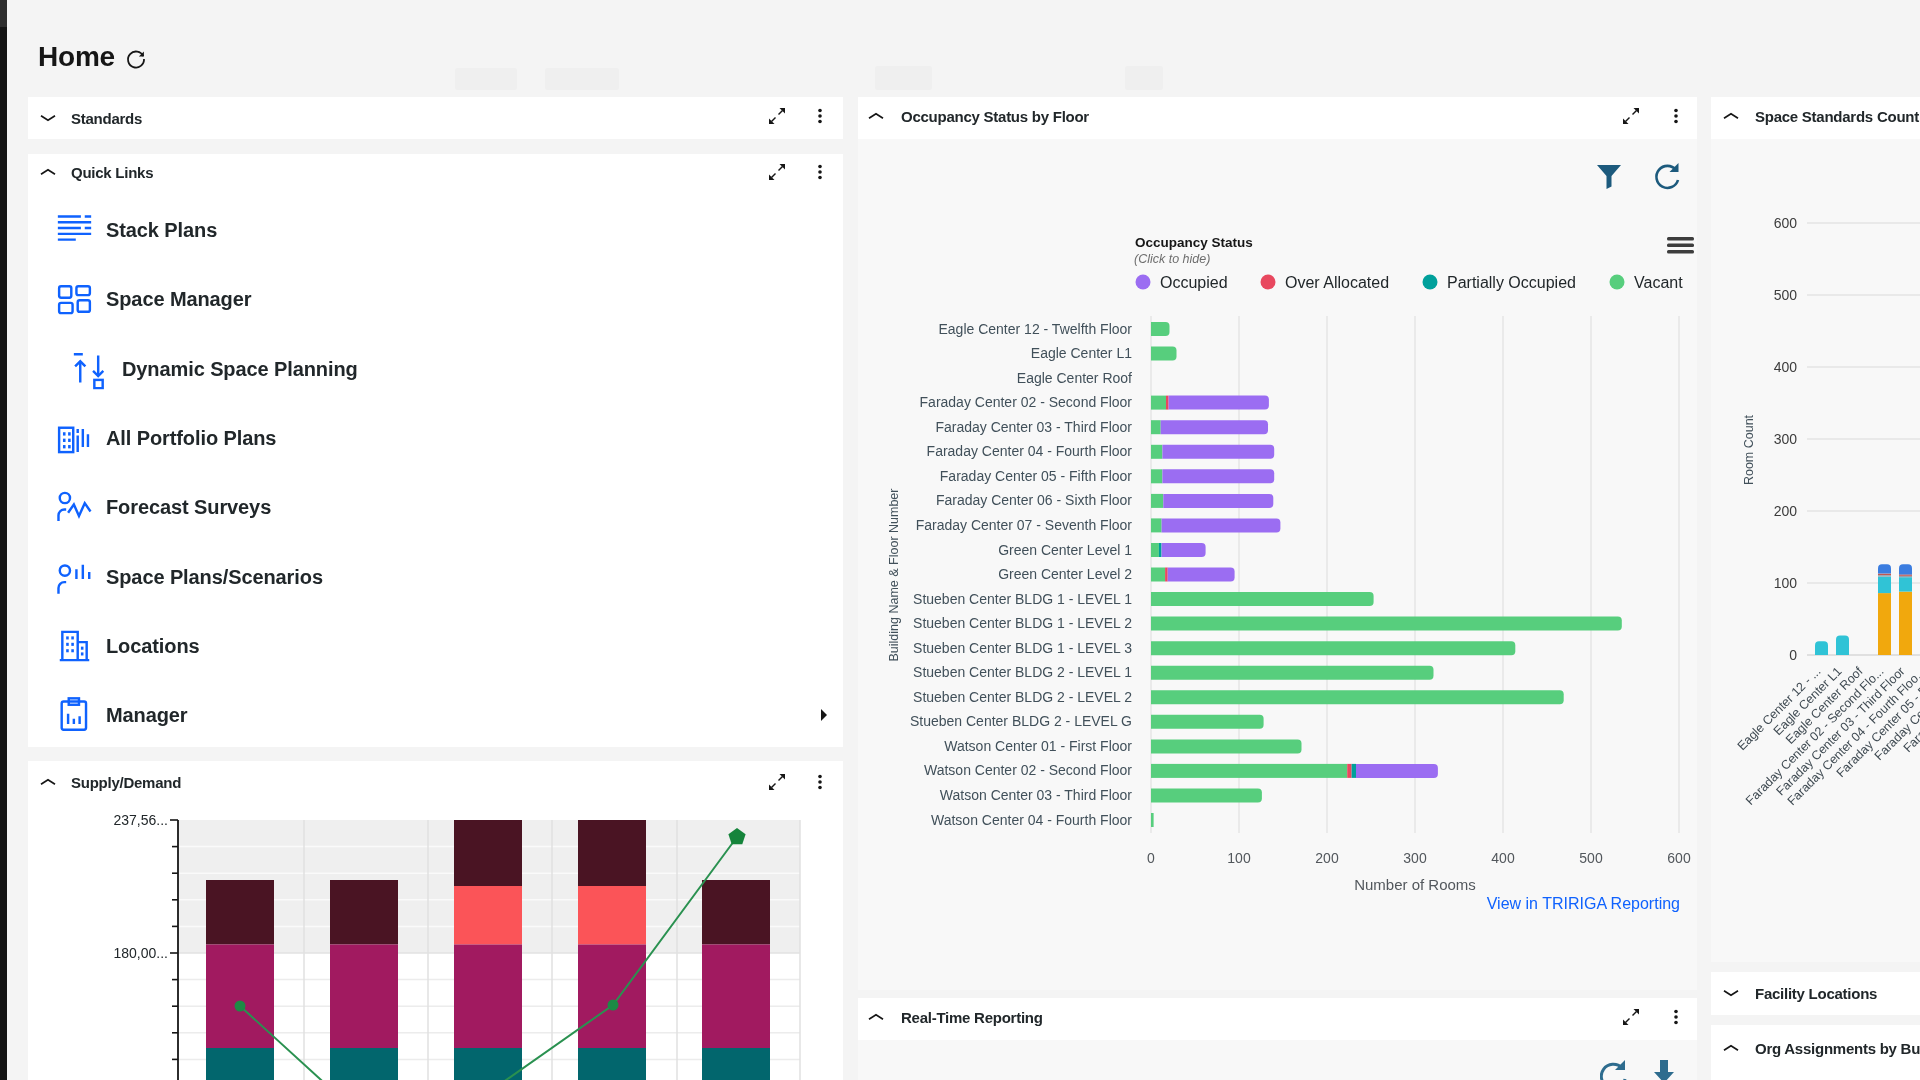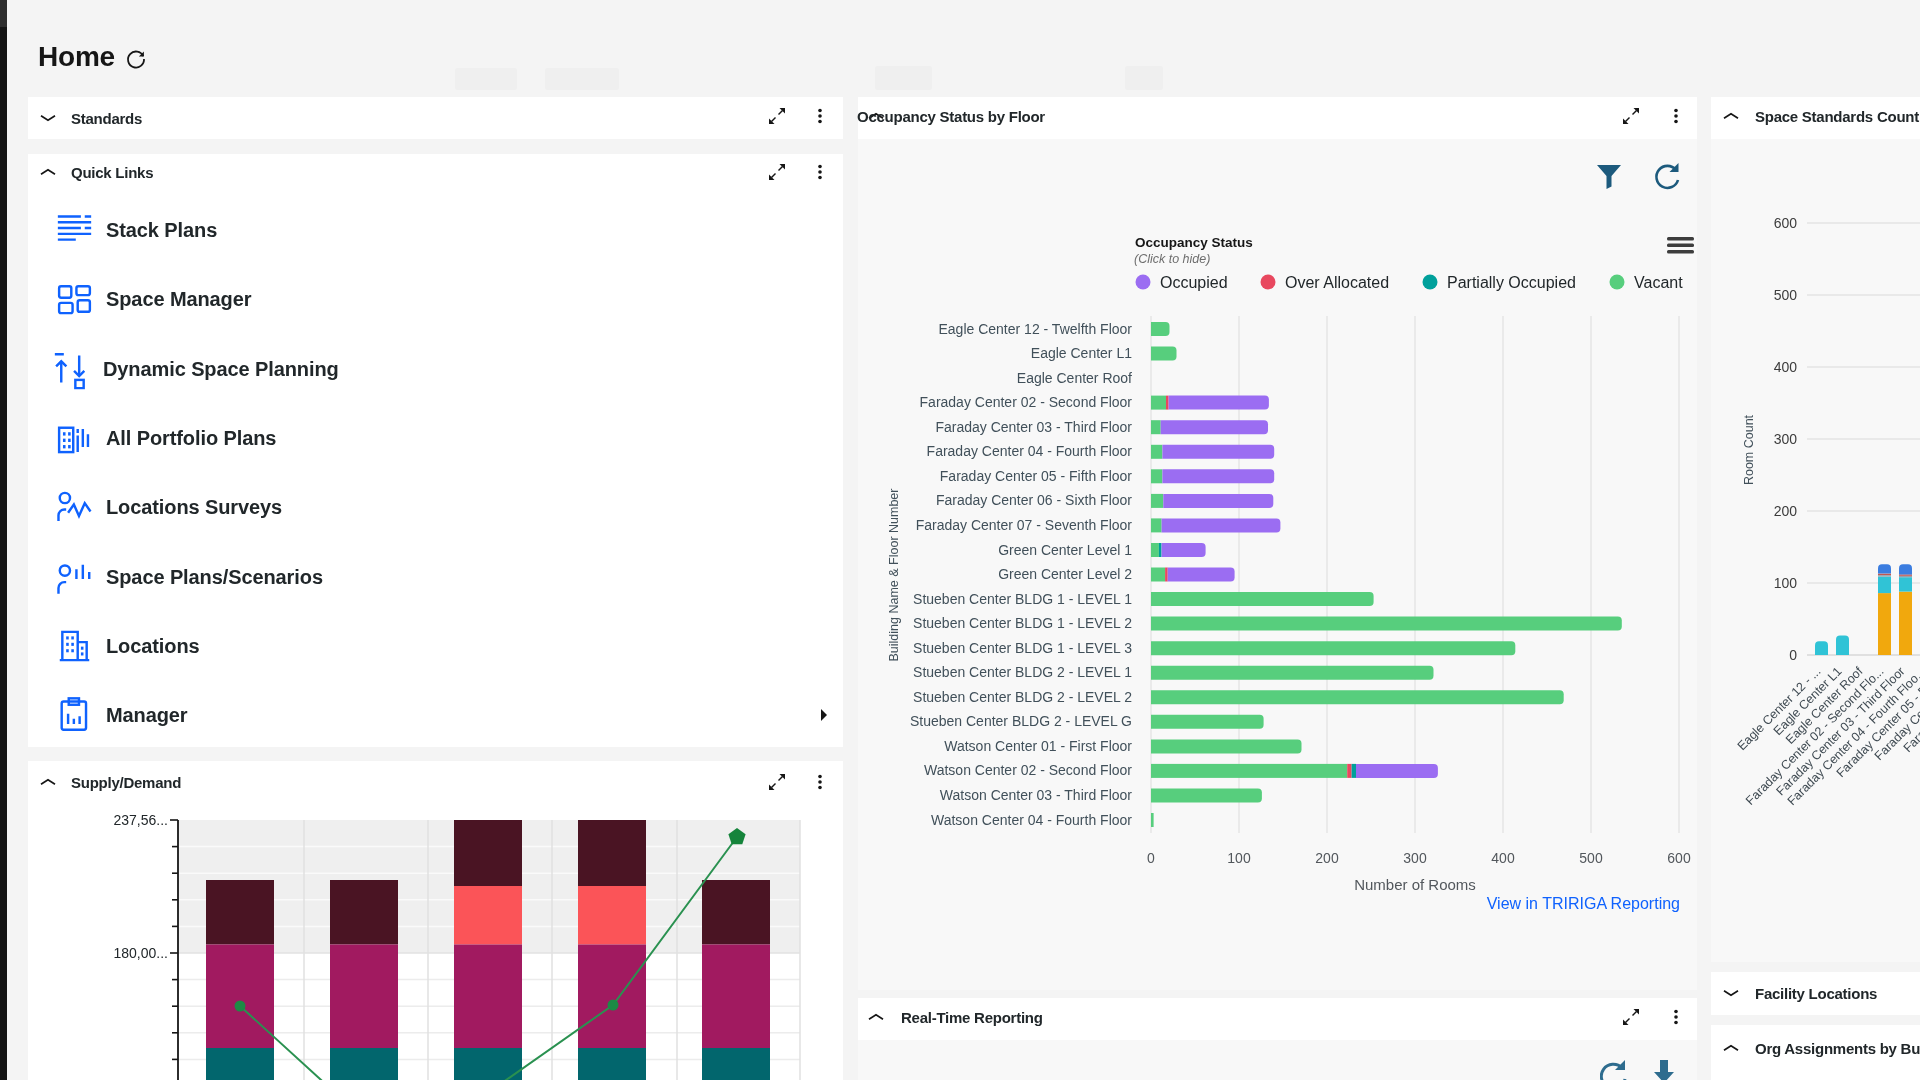--- a/index.html
+++ b/index.html
@@ -238,7 +238,7 @@
 <svg class="abs" style="left:868px;top:108px" width="16" height="16">
     <path d="M1 10.25 L8 5.75 L15 10.25" fill="none" stroke="#161616" stroke-width="1.7"></path>
   </svg>
-<div class="abs tt" style="left:857px;top:116px;transform:translateY(-50%)">Occupancy Status by Floor</div>
+<div class="abs tt" style="left:901px;top:116px;transform:translateY(-50%)">Occupancy Status by Floor</div>
 <svg class="abs" style="left:1622px;top:107px" width="18" height="18">
     <g stroke="#161616" stroke-width="1.5" fill="#161616">
       <line x1="10.5" y1="7.5" x2="14.5" y2="3.5"></line>

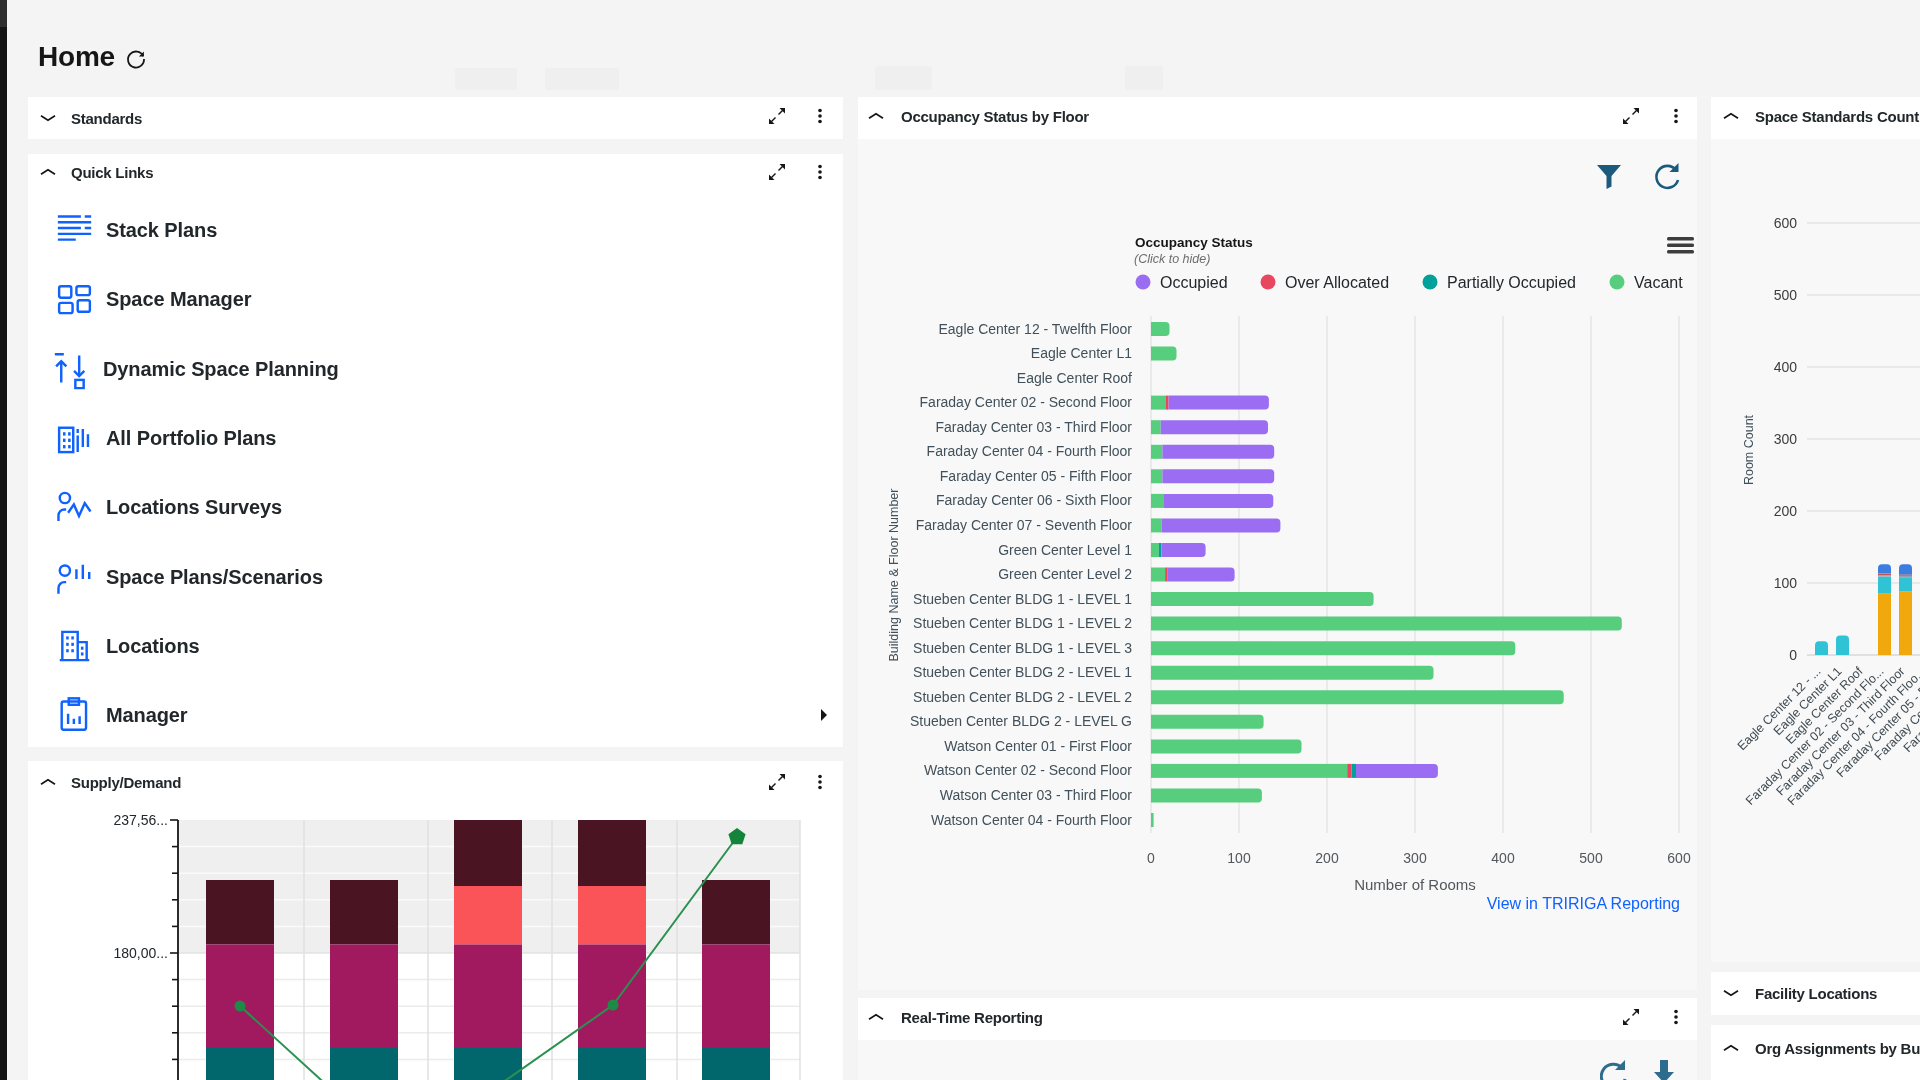--- a/index.html
+++ b/index.html
@@ -81,7 +81,7 @@
     </svg>
     <div class="lbl">Space Manager</div>
   </div>
-<div class="ql" style="top:334px;left:25px;width:815px;">
+<div class="ql" style="top:334px;left:44px;width:815px;">
     <svg width="41" height="41" viewBox="0 0 32 32">
       <g stroke="#0f62fe" stroke-width="1.9" fill="none">
    <path d="M3 4.5 H10"></path>

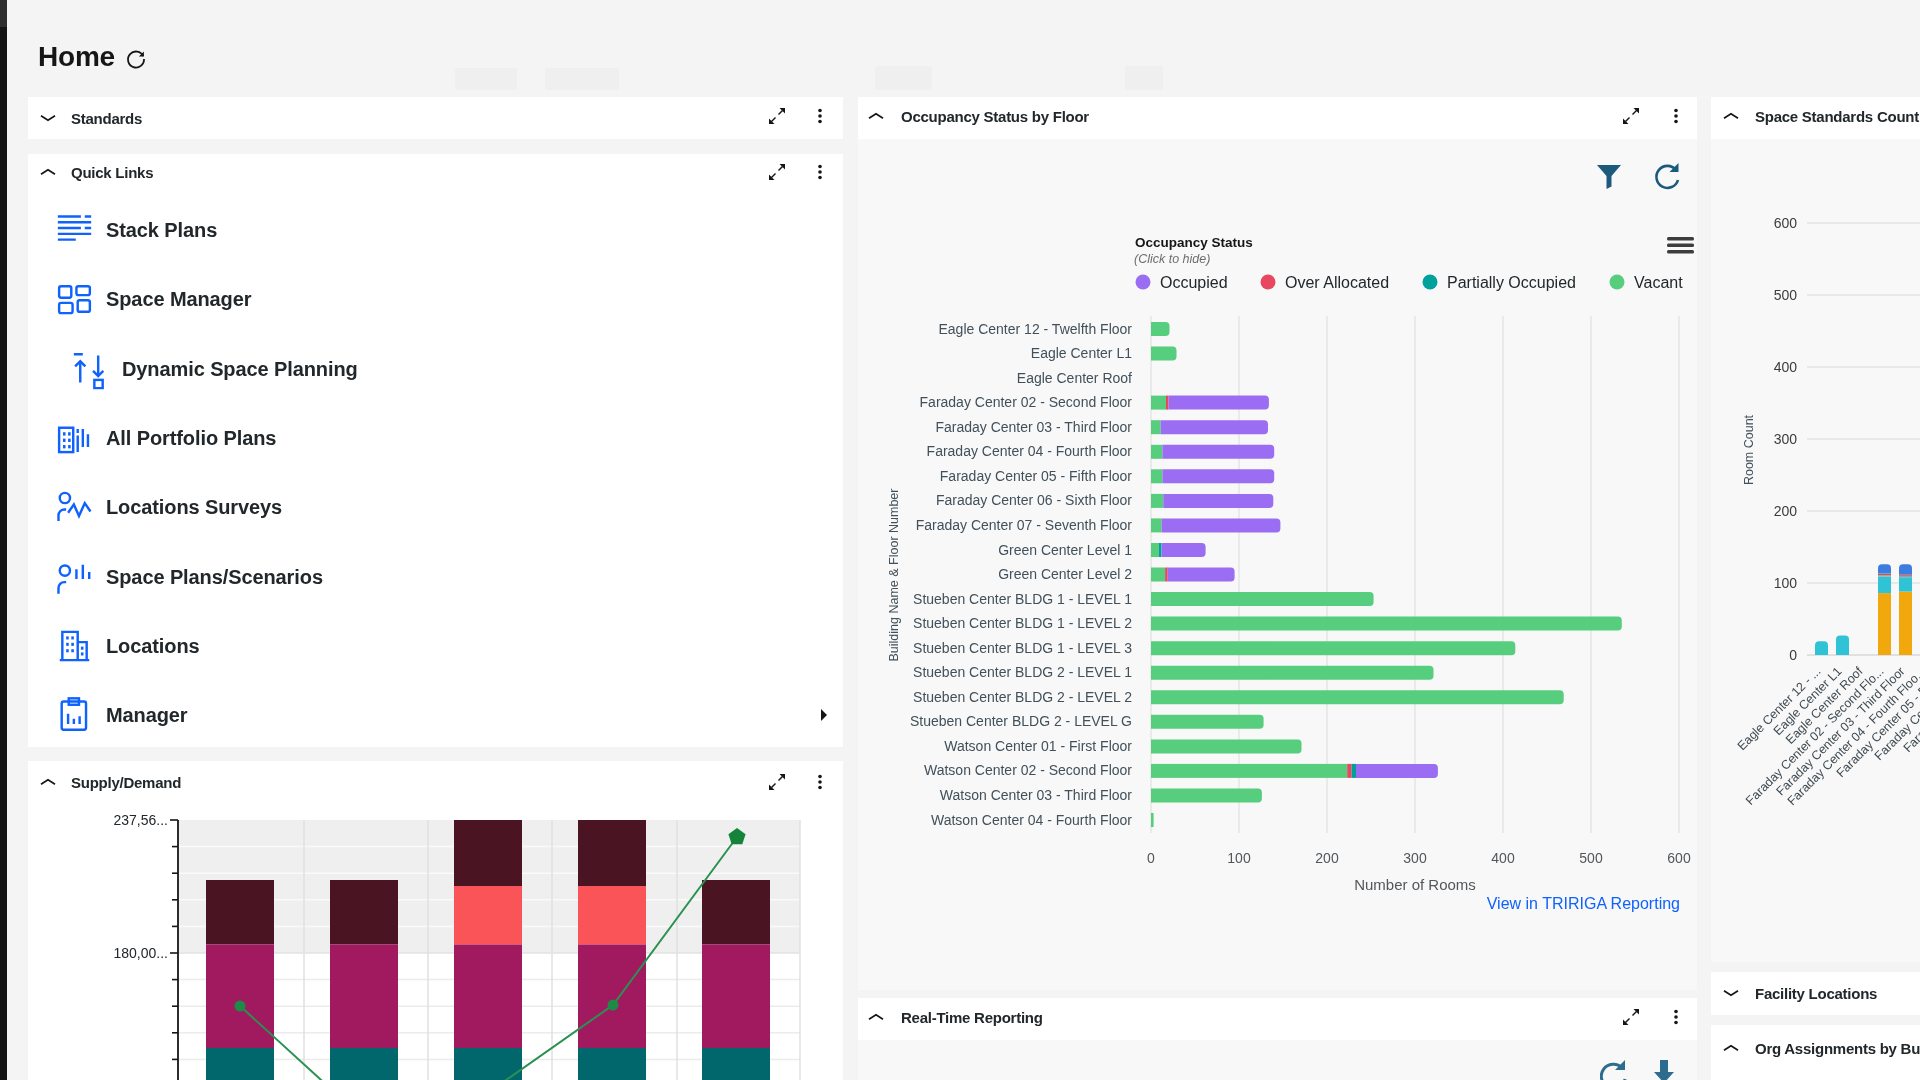--- a/index.html
+++ b/index.html
@@ -119,7 +119,7 @@
    <path d="M11 20.5 L15.5 14 L19.5 23 L24 13 L28.5 19.5"></path>
       </g>
     </svg>
-    <div class="lbl">Locations Surveys</div>
+    <div class="lbl">Forecast Surveys</div>
   </div>
 <div class="ql" style="top:542px;left:28px;width:815px;text-decoration:underline;">
     <svg width="41" height="41" viewBox="0 0 32 32">

